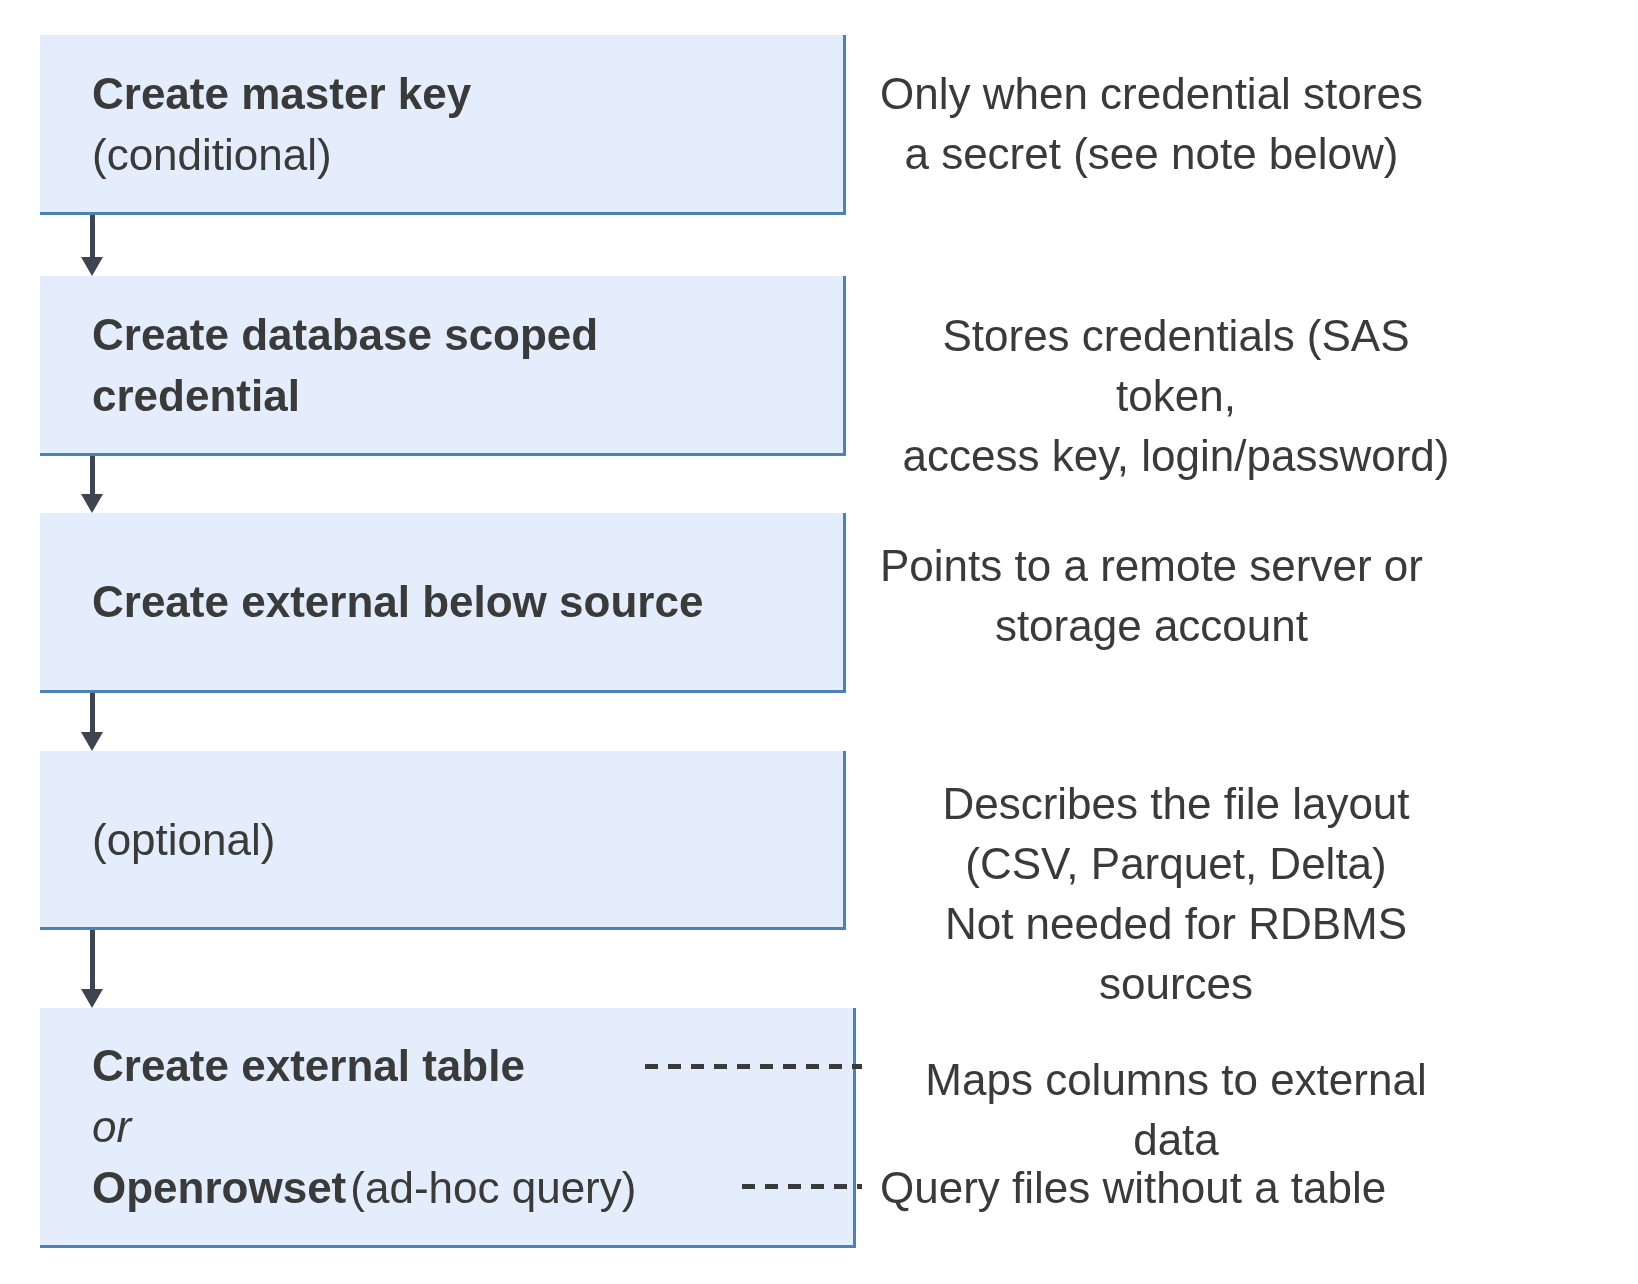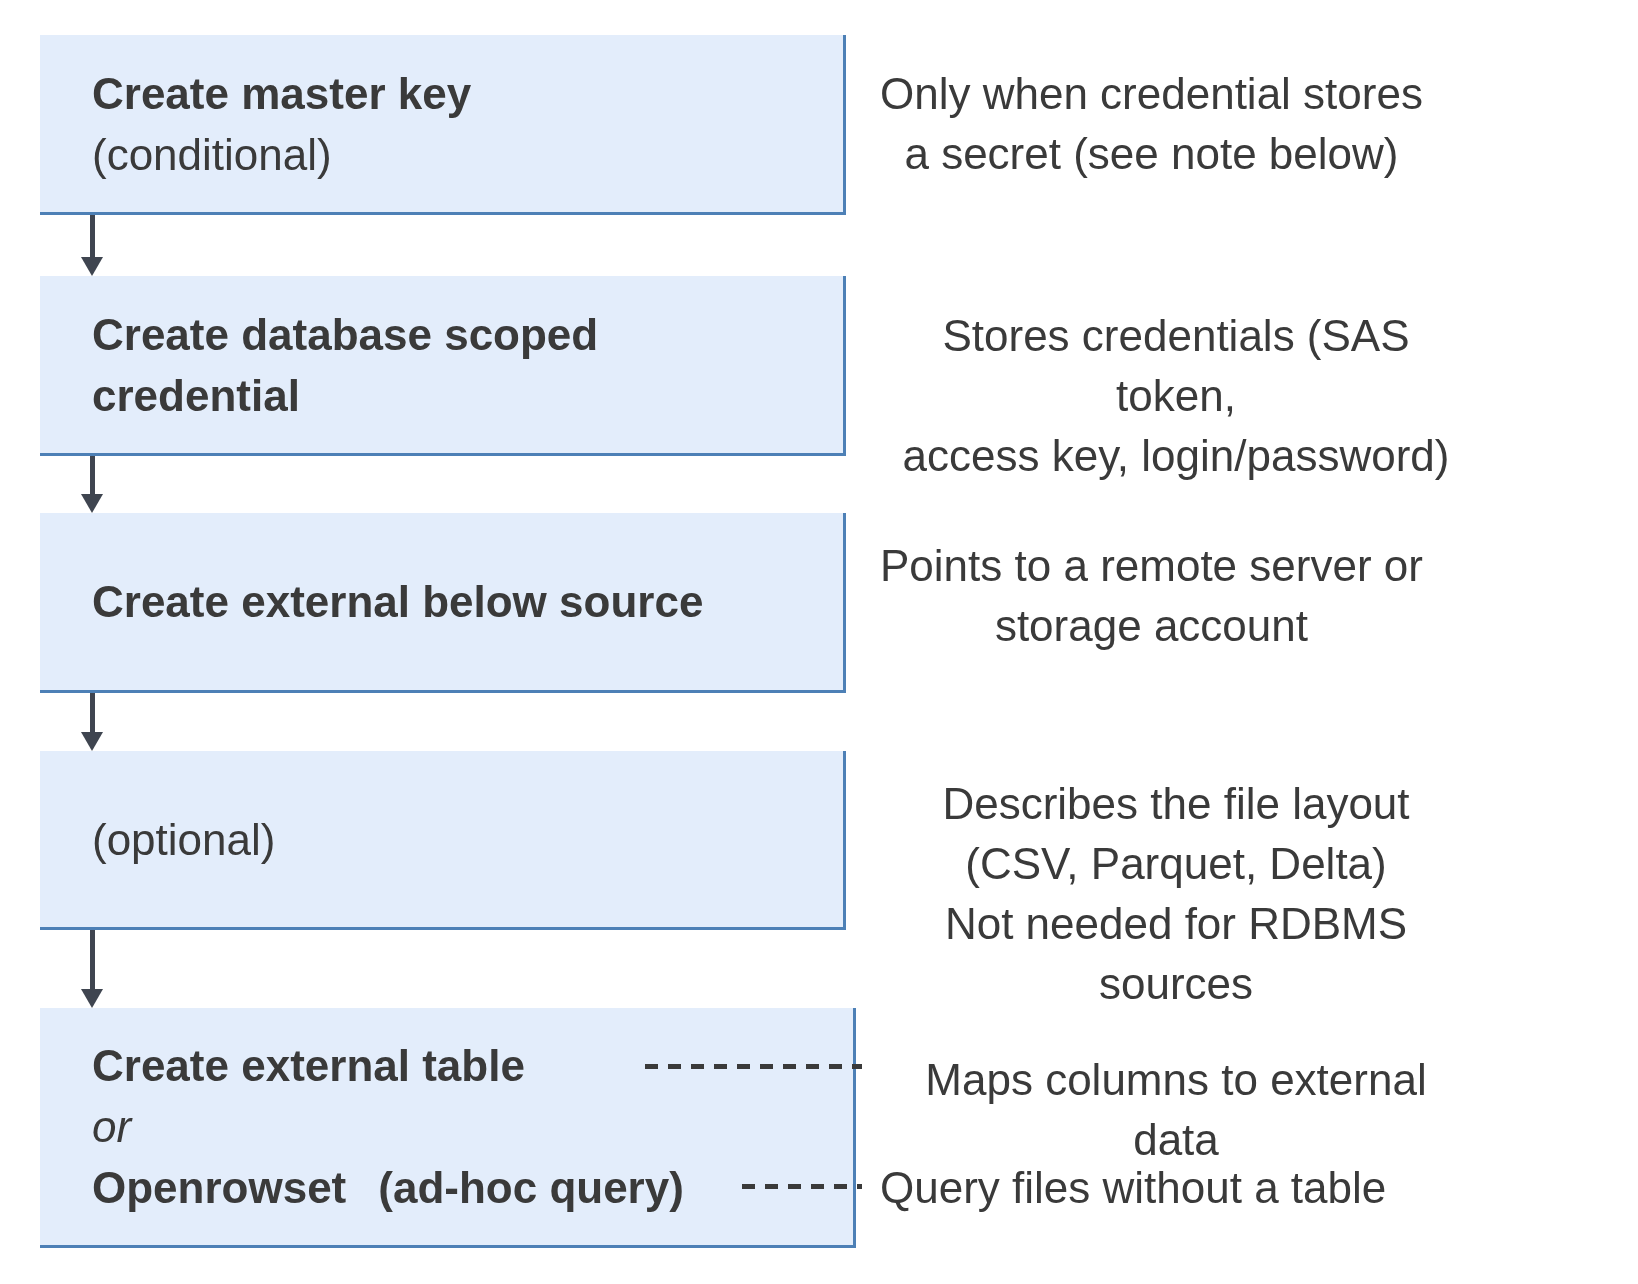--- a/index.html
+++ b/index.html
@@ -36,7 +36,7 @@
 
   .step-title { font-weight:bold; white-space:pre-line; }
   .step-qualifier { font-weight:normal; }
-  .inline-qualifier { font-weight:bold; margin-left:32px; }
+  .inline-qualifier { font-weight:normal; margin-left:4px; }
   .or-line { font-weight:normal;font-style:italic; }
 
   

